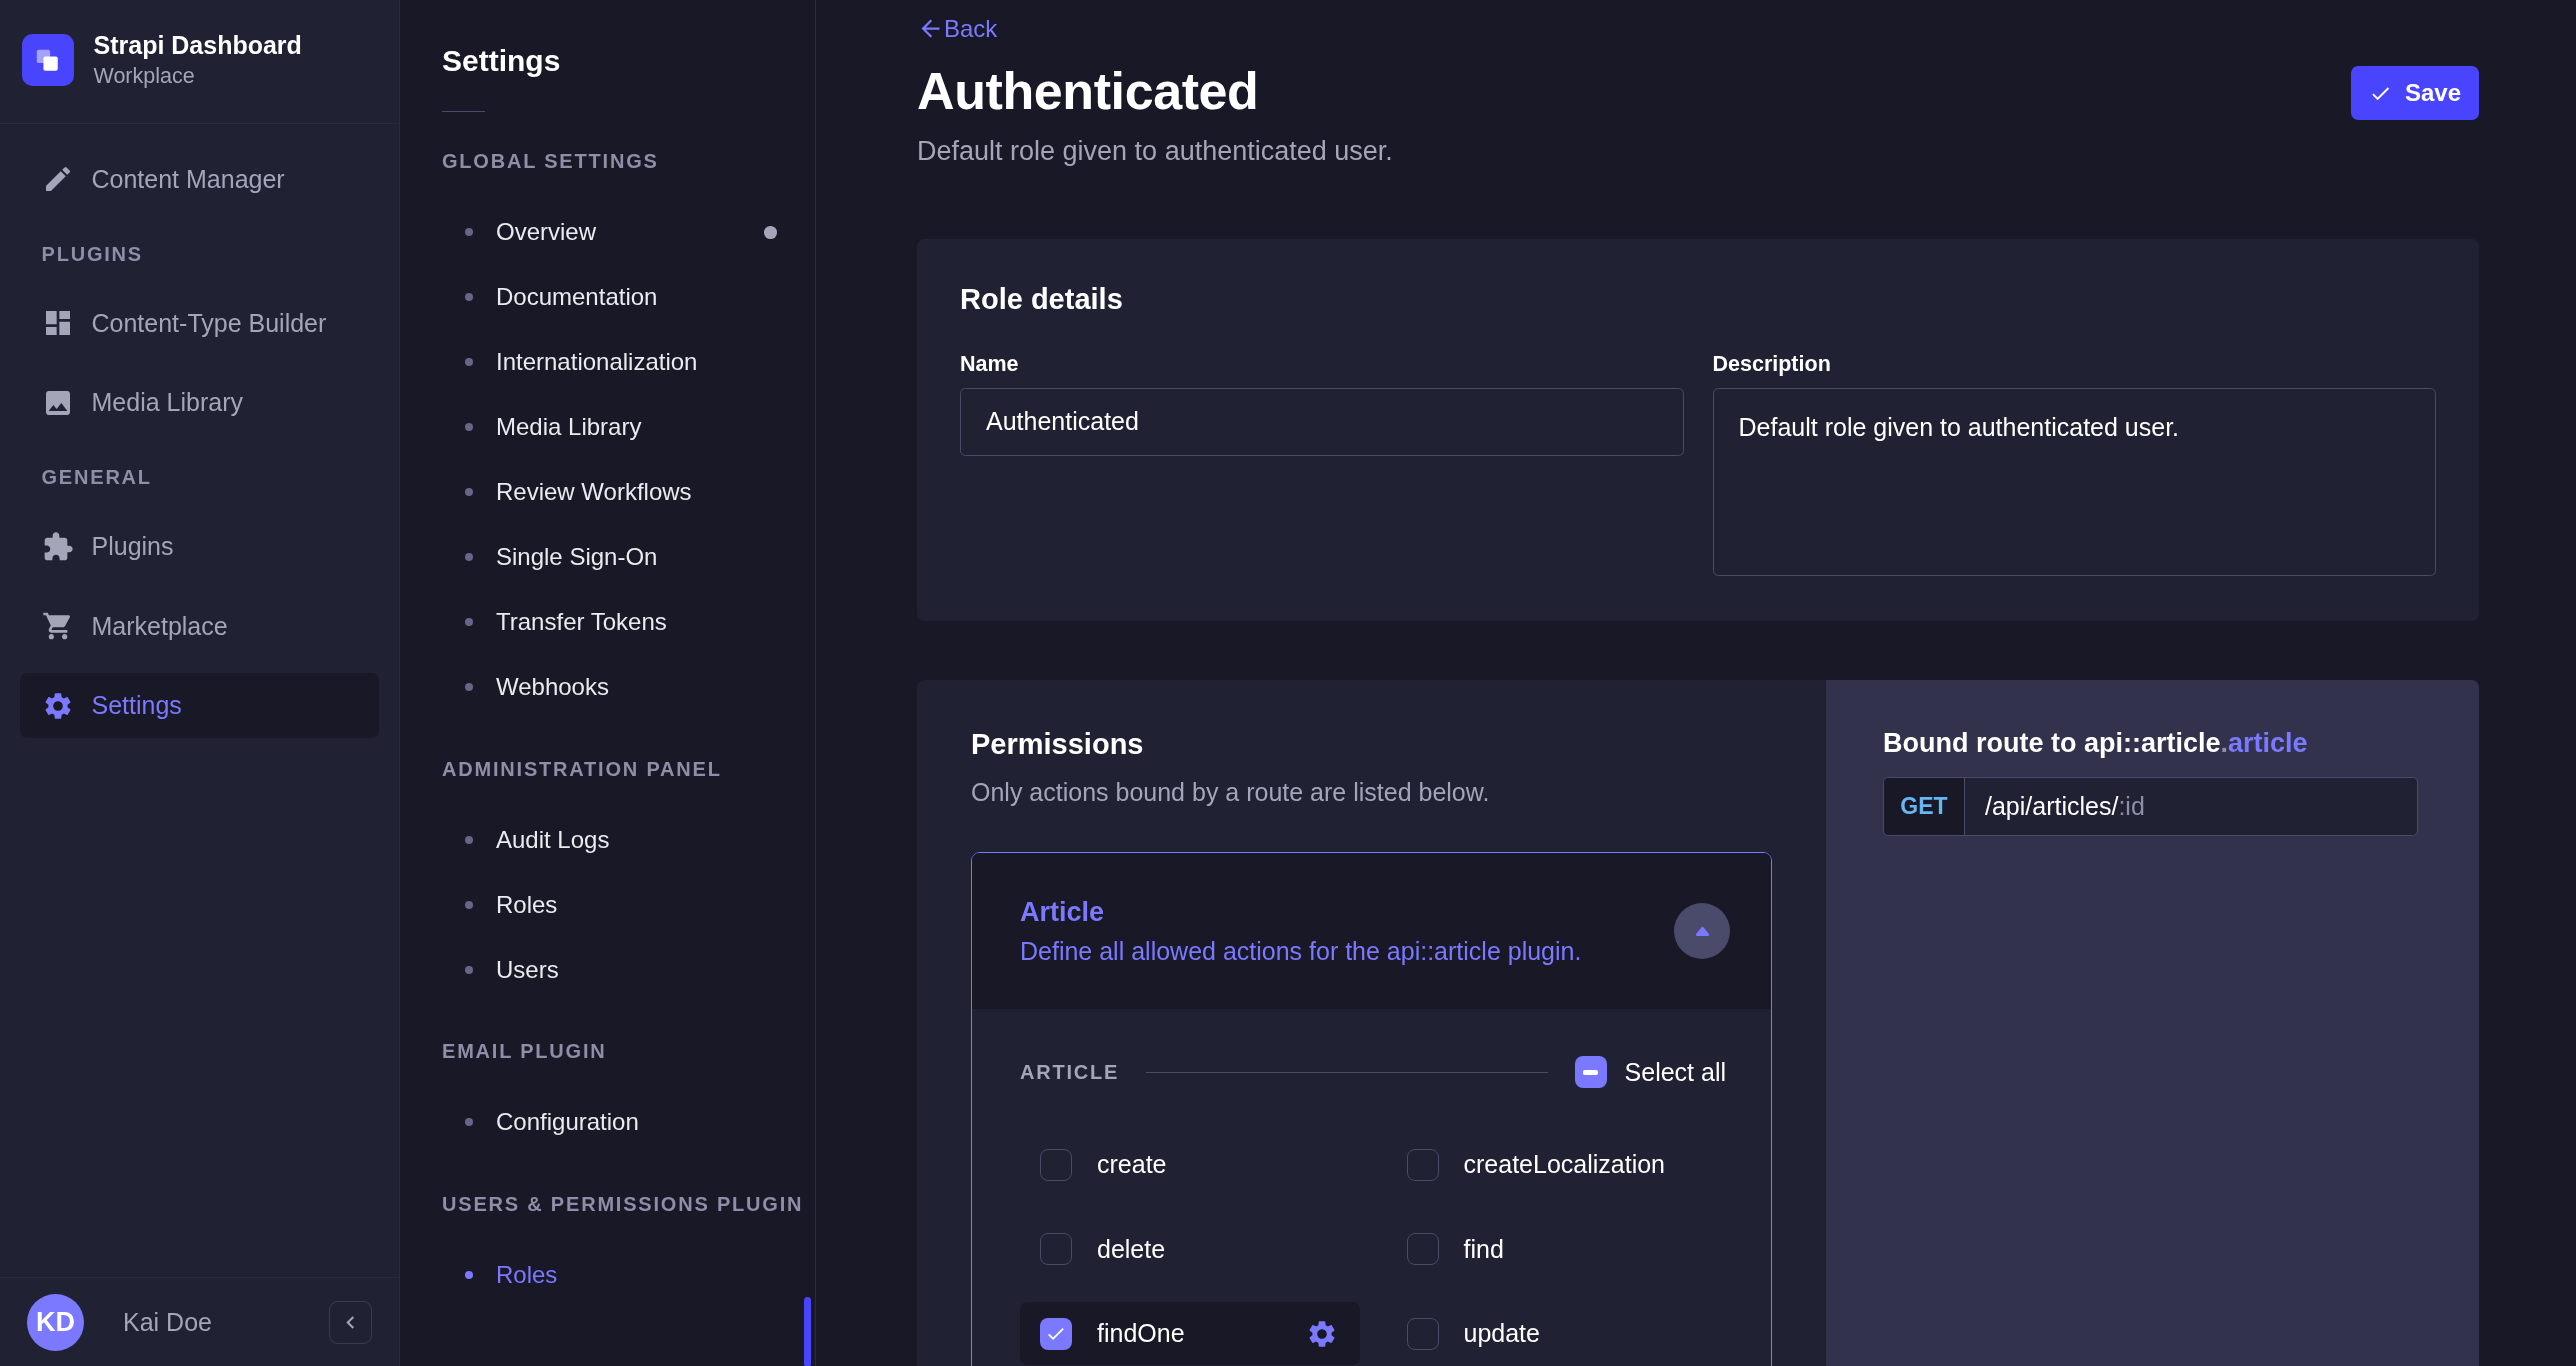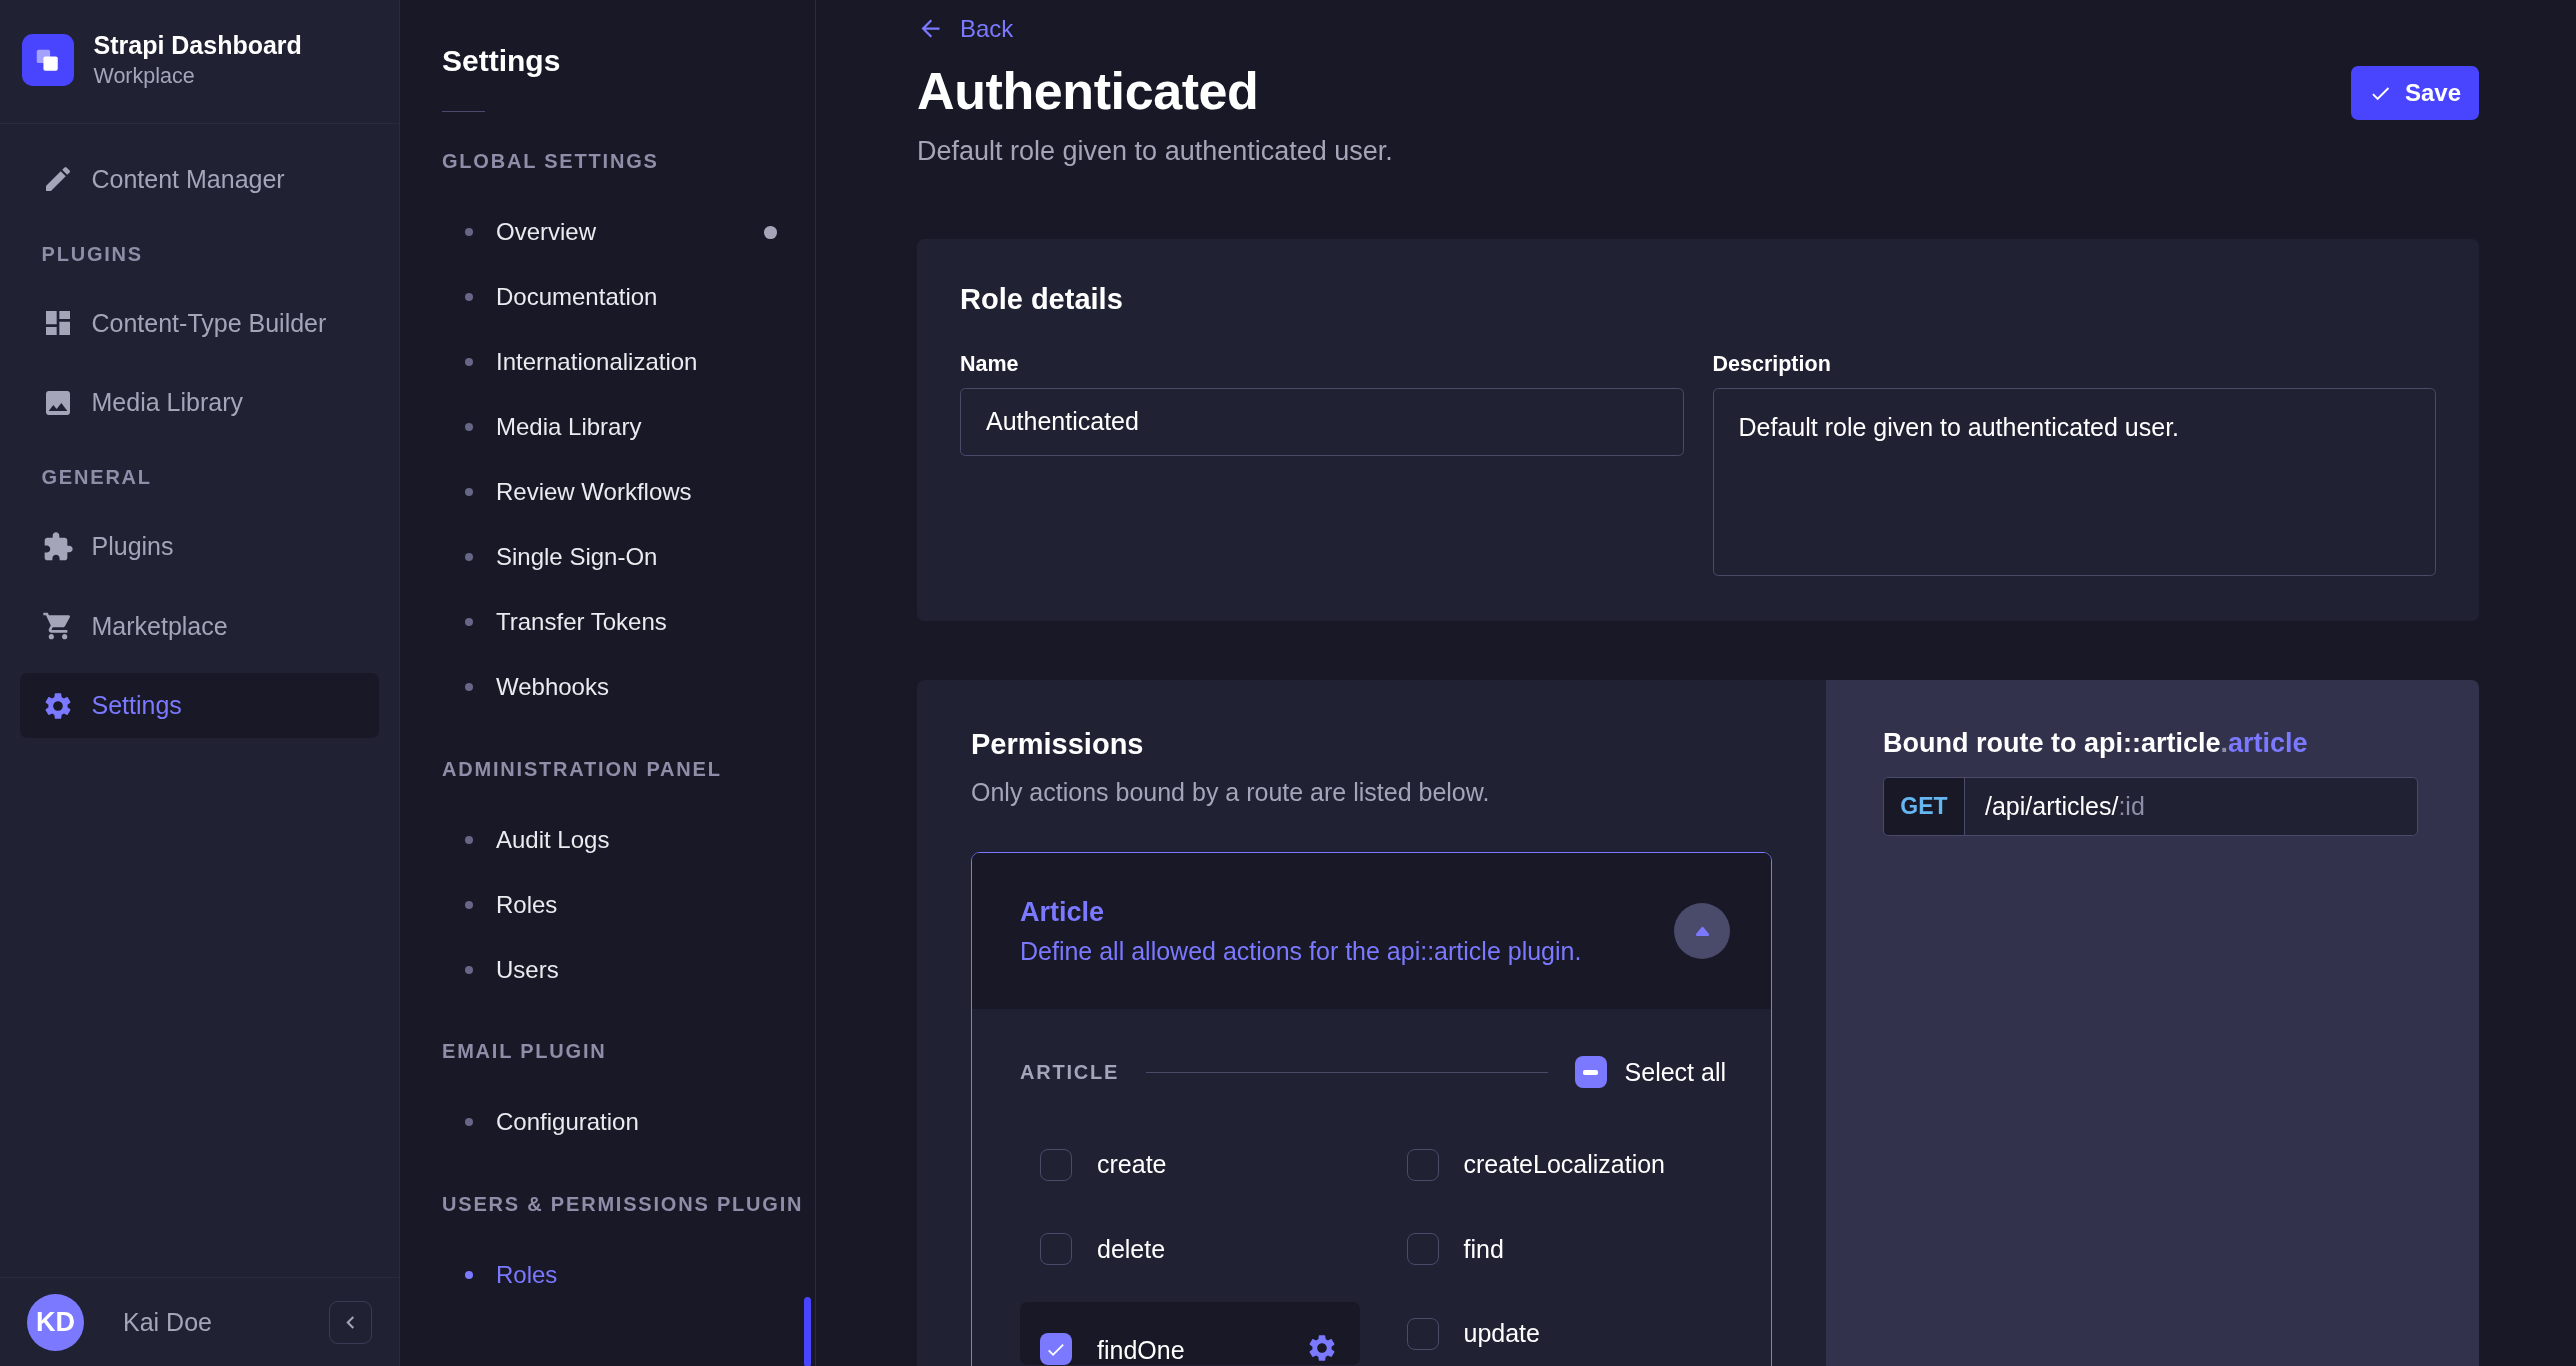--- a/index.html
+++ b/index.html
@@ -90,7 +90,7 @@
     background:#181826; padding:10.8px 97px 0 100px; overflow:hidden;
   }
   .back-row {
-    display:inline-flex; align-items:center; gap:16px; color:#7b79ff;
+    display:inline-flex; align-items:center; gap:0; color:#7b79ff;
     font-size:24px; height:36px; cursor:pointer;
   }
   .title-row { display:flex; justify-content:space-between; align-items:flex-start; margin-top:16px; }

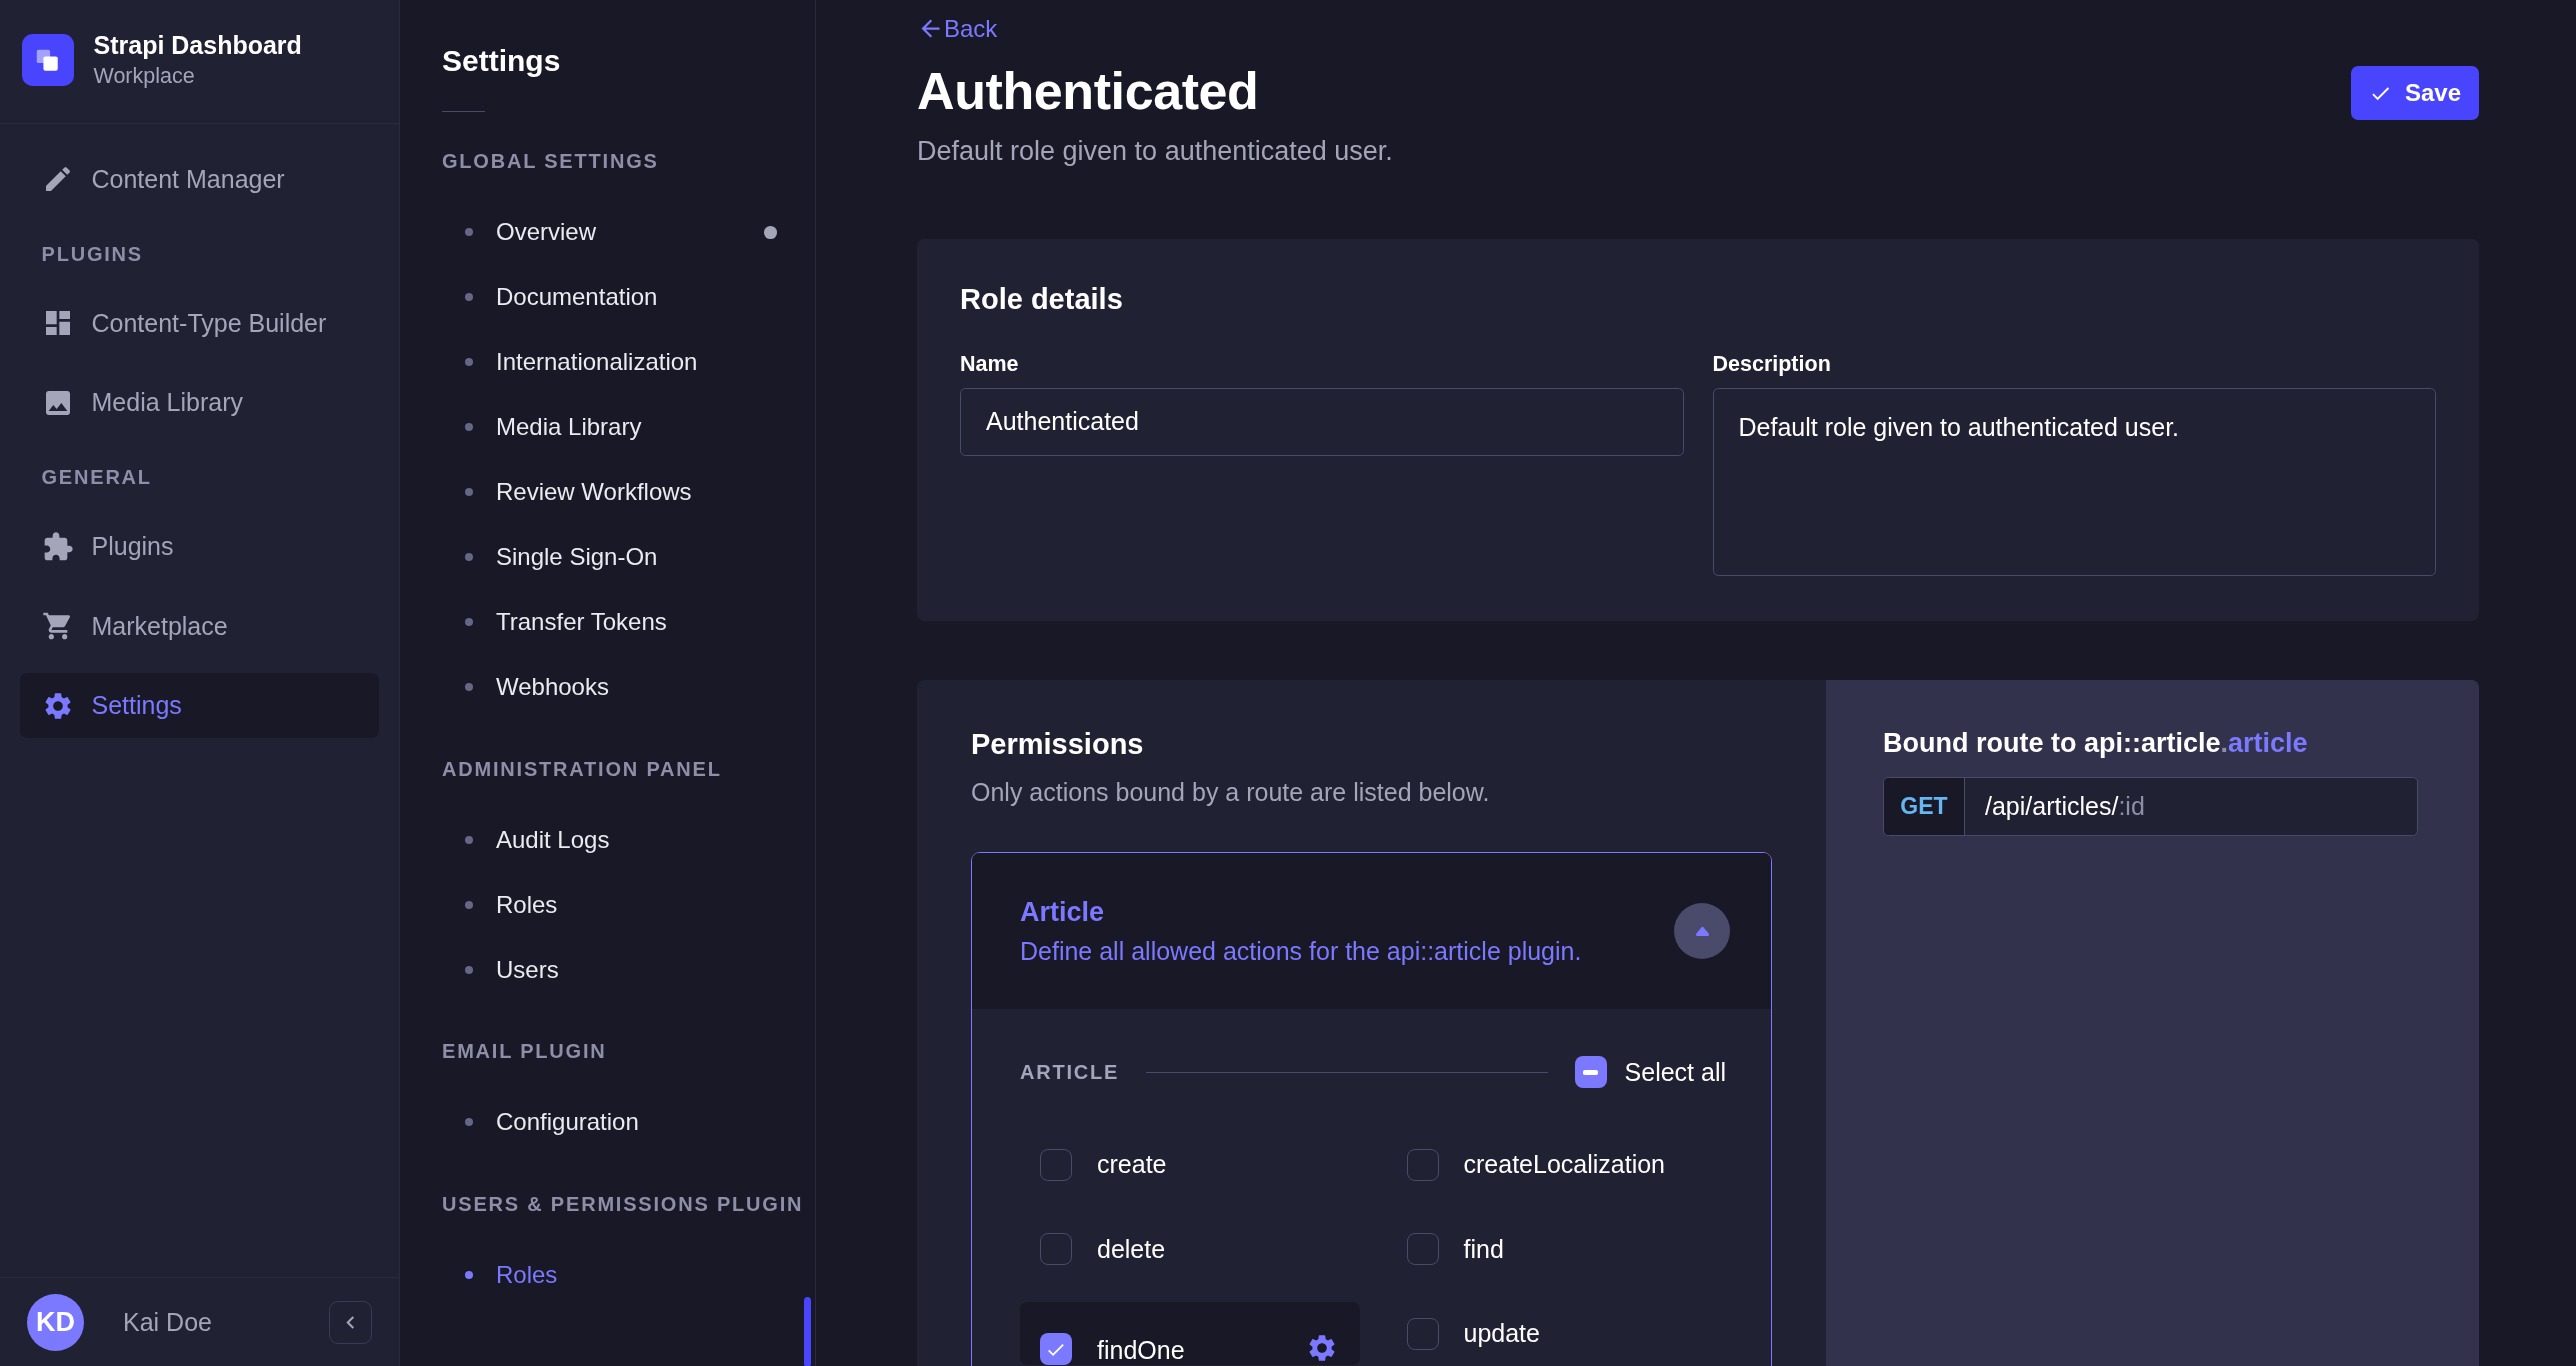--- a/index.html
+++ b/index.html
@@ -163,7 +163,7 @@
     height:63px; display:flex; align-items:center; gap:25px;
     padding:0 20px; font-size:25px; border-radius:7.2px;
   }
-  .action-cell.selected { background:#181826;align-items:flex-end; }
+  .action-cell.selected { background:#181826; }
   .gear-btn {
     margin-left:auto; background:none; border:none; color:#7b79ff;
     cursor:pointer; width:34px; height:34px; padding:0;

